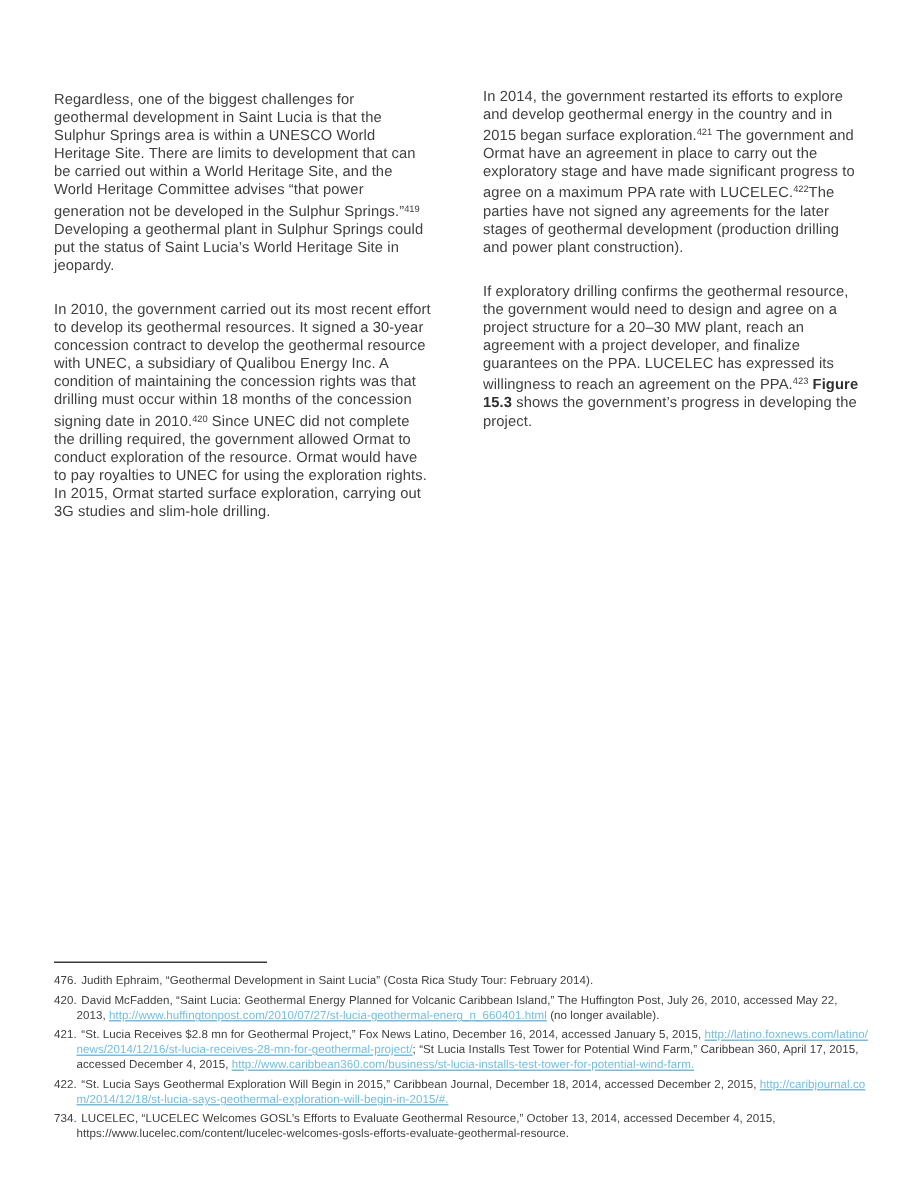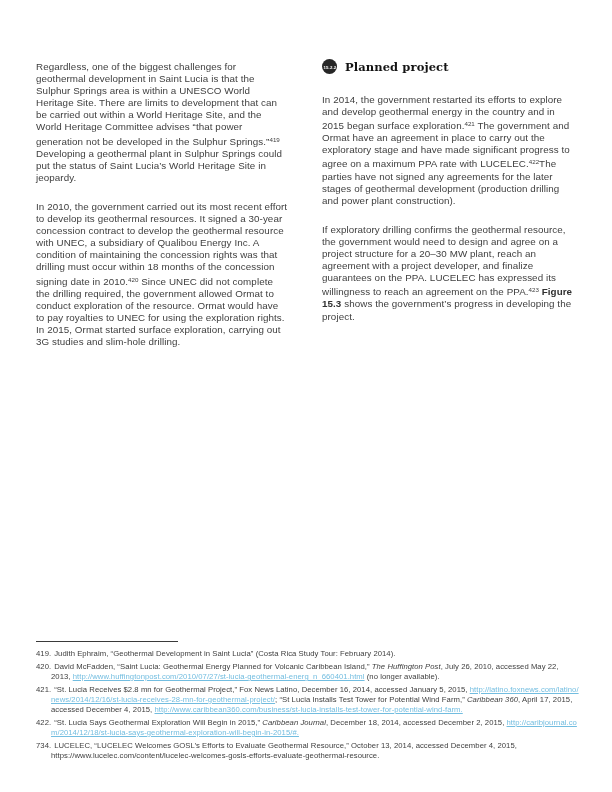--- a/index.html
+++ b/index.html
@@ -117,12 +117,6 @@
   </section>
 
   <section class="col col-right">
-    <header class="section-header">
-      <span class="badge">
-        <span class="badge-label">15.2.2</span>
-      </span>
-      <h2 class="section-title">Planned project</h2>
-    </header>
     <div>
 
         <p class="body-para"><span class="seg seg-plain">In 2014, the government restarted its efforts to explore and develop geothermal energy in the country and in 2015 began surface exploration.</span><span class="seg seg-sup">421</span><span class="seg seg-plain"> The government and Ormat have an agreement in place to carry out the exploratory stage and have made significant progress to agree on a maximum PPA rate with LUCELEC.</span><span class="seg seg-sup">422</span><span class="seg seg-plain">The parties have not signed any agreements for the later stages of geothermal development (production drilling and power plant construction).</span></p>

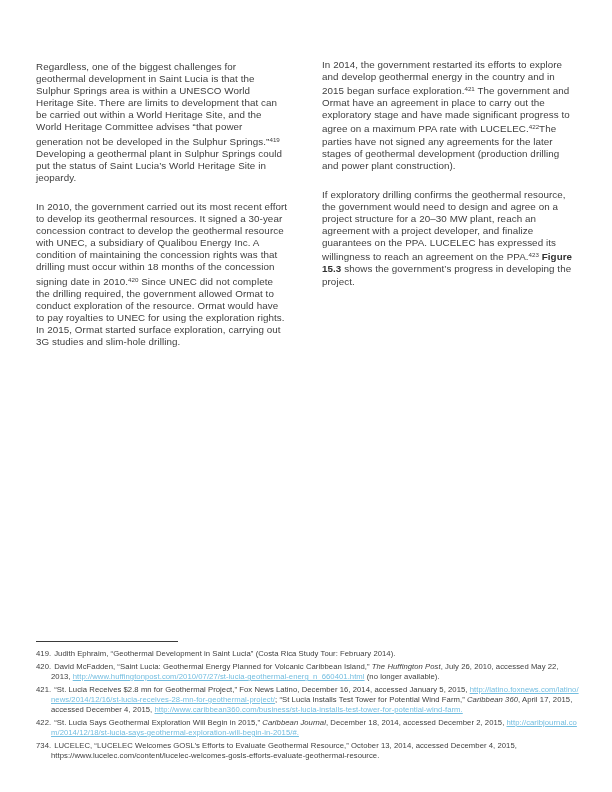--- a/index.html
+++ b/index.html
@@ -129,7 +129,7 @@
     <hr class="footnote-rule">
     <div>
 
-        <p class="footnote"><span class="fn-num">419.</span><span class="fn-body"><span class="seg seg-plain">Judith Ephraim, “Geothermal Development in Saint Lucia” (Costa Rica Study Tour: February 2014).</span></span></p>
+        <p class="footnote"><span class="fn-num">476.</span><span class="fn-body"><span class="seg seg-plain">Judith Ephraim, “Geothermal Development in Saint Lucia” (Costa Rica Study Tour: February 2014).</span></span></p>
 
         <p class="footnote"><span class="fn-num">420.</span><span class="fn-body"><span class="seg seg-plain">David McFadden, “Saint Lucia: Geothermal Energy Planned for Volcanic Caribbean Island,” </span><span class="seg seg-italic">The Huffington Post</span><span class="seg seg-plain">, July 26, 2010, accessed May 22, 2013, </span><span class="seg seg-link">http://www.huffingtonpost.com/2010/07/27/st-lucia-geothermal-energ_n_660401.html</span><span class="seg seg-plain"> (no longer available).</span></span></p>
 

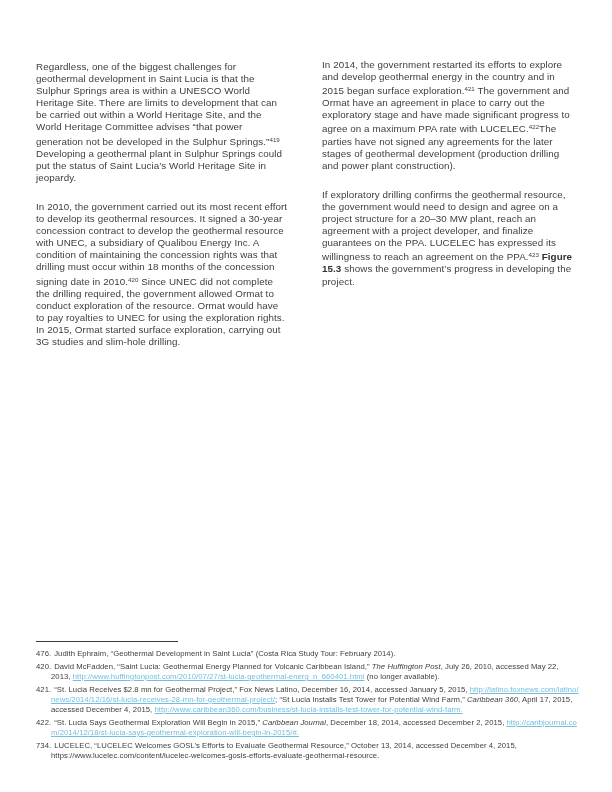--- a/index.html
+++ b/index.html
@@ -59,7 +59,7 @@
   .seg { }
   .seg-sup  { font-size: 6.2px; vertical-align: 3px; letter-spacing: 0; }
   .seg-bold { font-weight: 700; color: #303030; }
-  .seg-italic { font-style: italic; }
+  .seg-italic { }
   .seg-link {
     color: #72bde0;
     text-decoration: underline;

